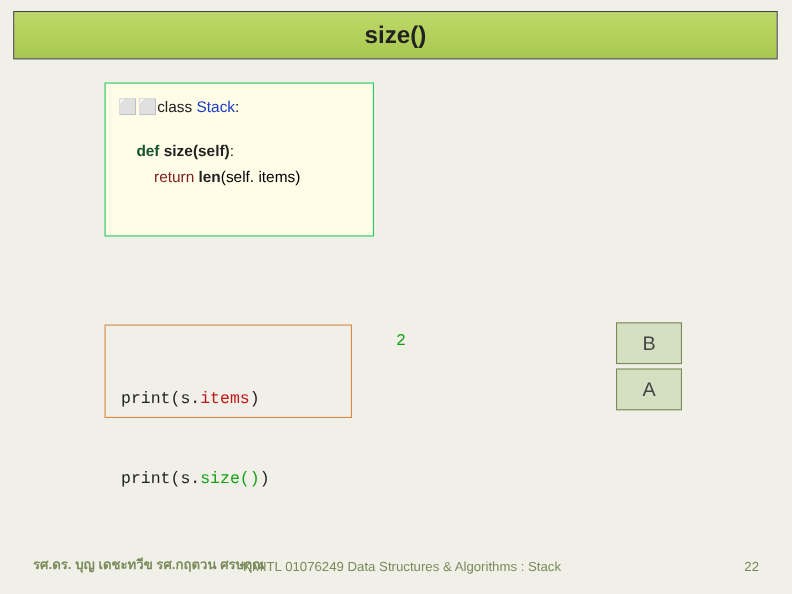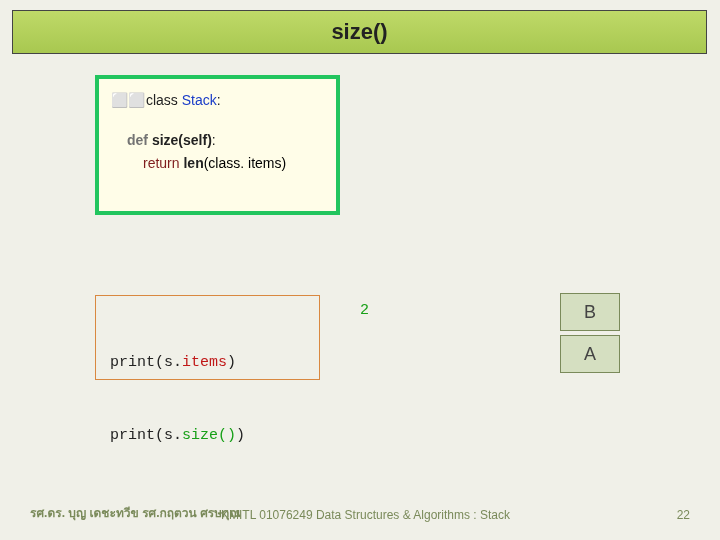--- a/index.html
+++ b/index.html
@@ -24,7 +24,7 @@
     margin-top: 10px;
   }
   .code-box {
-    border: 4px solid #22c55e;
+    border: 1px solid #22c55e;
     background: #fffde8;
     position: absolute;
     left: 95px;

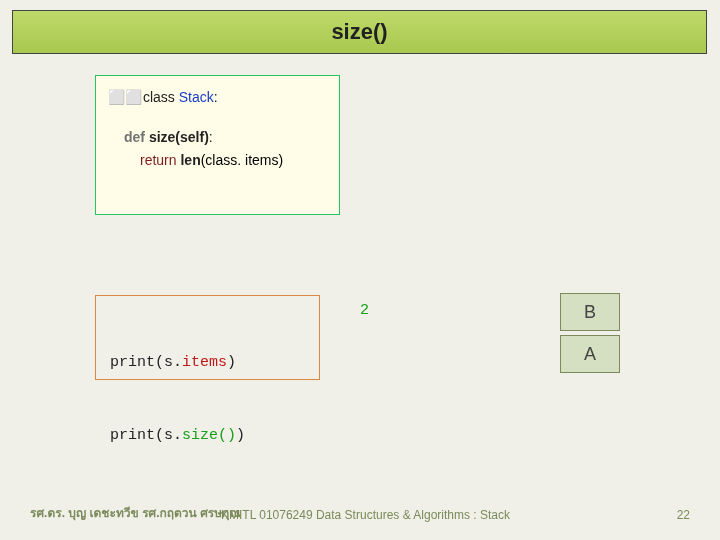--- a/index.html
+++ b/index.html
@@ -38,7 +38,7 @@
   .code-box .line1 { color: #222; }
   .code-box .kw-class { color: #222; display:inline; }
   .code-box .cls-name { color: #1a3cc8; }
-  .code-box .kw-def { color: #737373; font-weight: bold; }
+  .code-box .kw-def { color: #14532d; font-weight: bold; }
   .code-box .fn { color: #222; font-weight: bold; }
   .code-box .kw-return { color: #7f1d1d; font-weight: normal; }
   .code-box .fn-len { color: #222; font-weight: bold; }

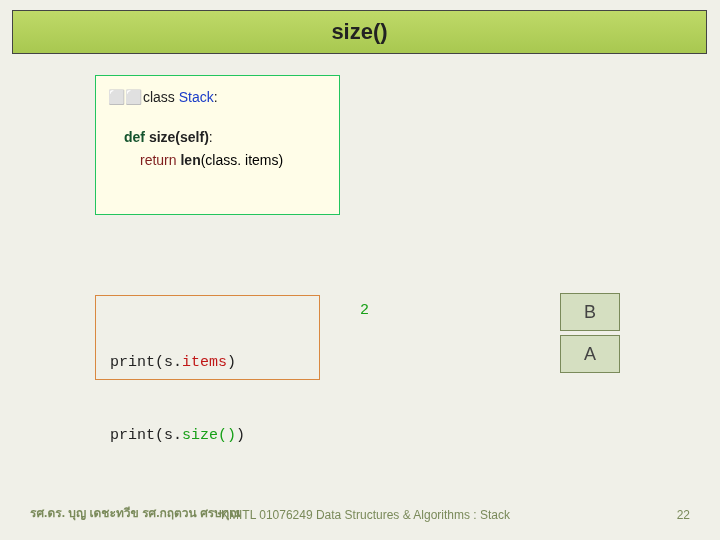--- a/index.html
+++ b/index.html
@@ -138,7 +138,7 @@
   </div>
   <div class="indent2">
     <span class="kw-return">return</span>
-    <span class="fn-len">len</span><span>(class. items)</span>
+    <span class="fn-len">len</span><span>(self. items)</span>
   </div>
 </div>
 

